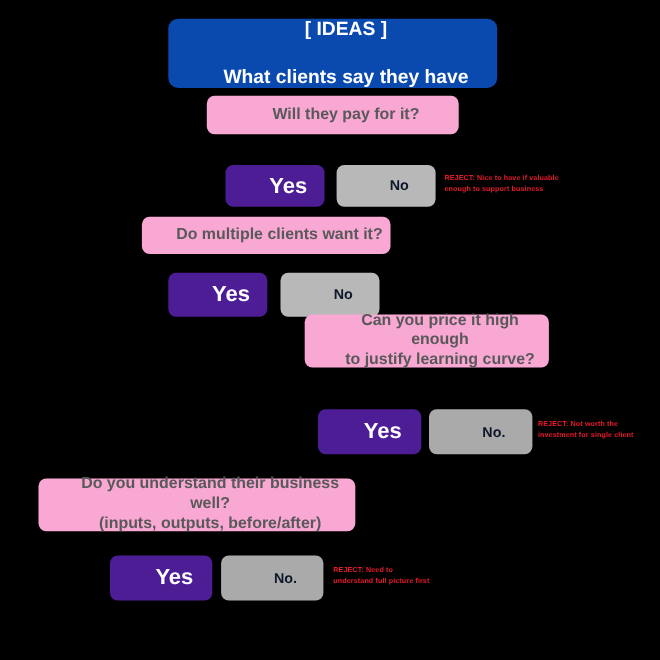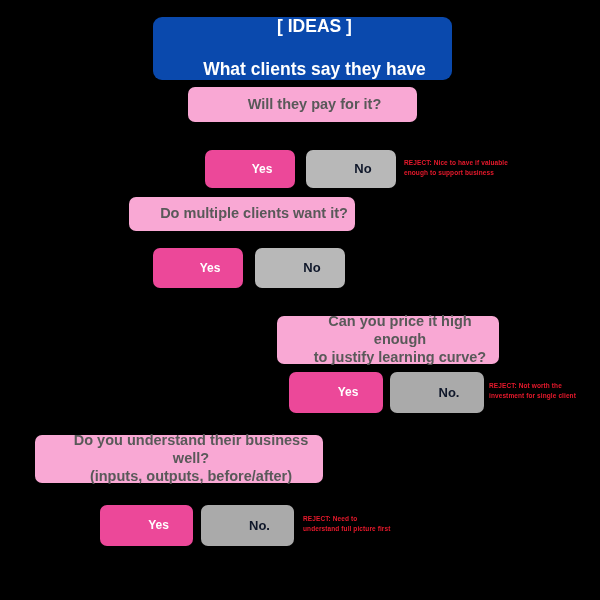--- a/index.html
+++ b/index.html
@@ -41,10 +41,10 @@
     font-size: 14.5px;
   }
   .yes {
-    background: #ec4899;
+    background: #4c1d95;
     color: #ffffff;
     font-weight: bold;
-    font-size: 12px;
+    font-size: 20px;
   }
   .no {
     background: #b8b8b8;

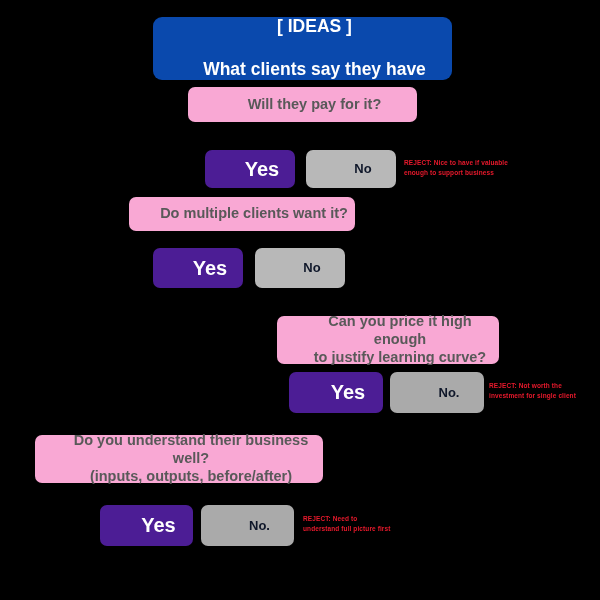--- a/index.html
+++ b/index.html
@@ -111,7 +111,7 @@
     <span>No</span>
   </div>
 
-  <div class="node question" style="left:277px; top:316px; width:222px; height:48px;">
+  <div class="node question" style="left:277px; top:286px; width:222px; height:48px;">
     <span>Can you price it high enough
 to justify learning curve?</span>
   </div>

